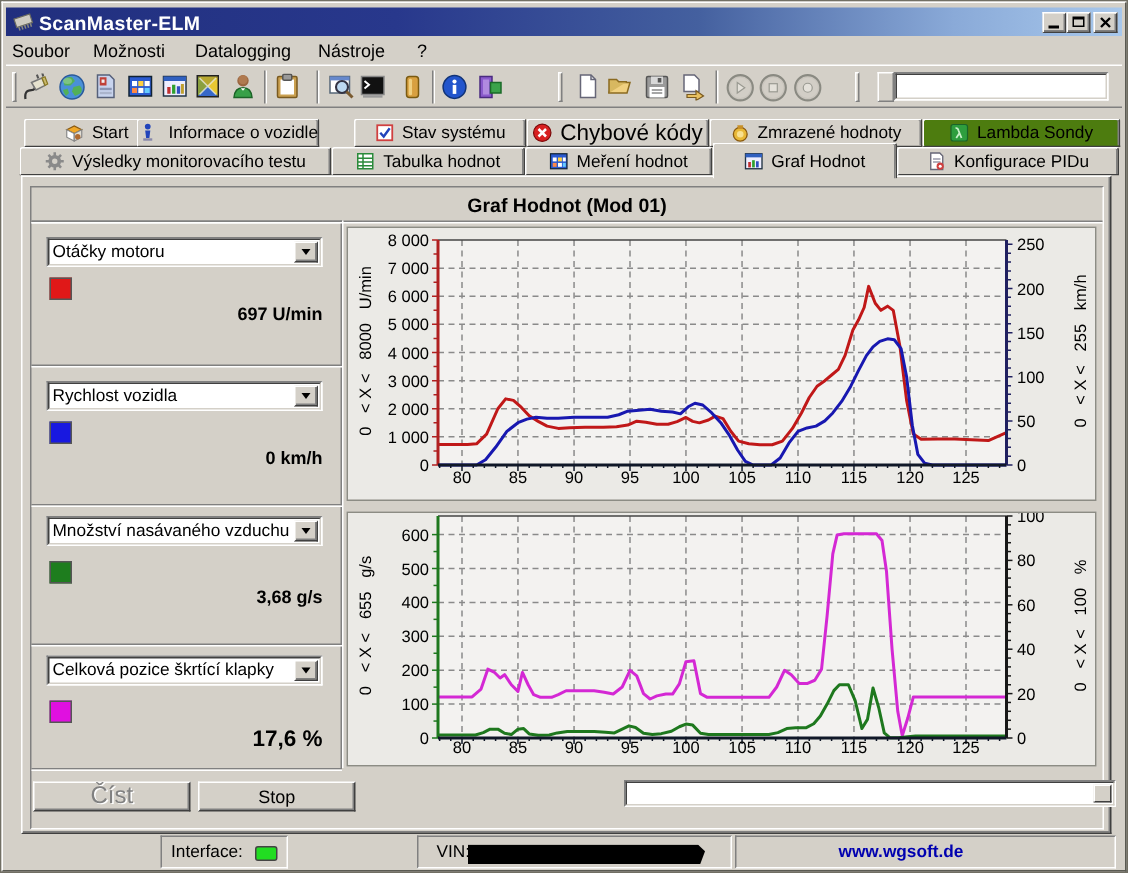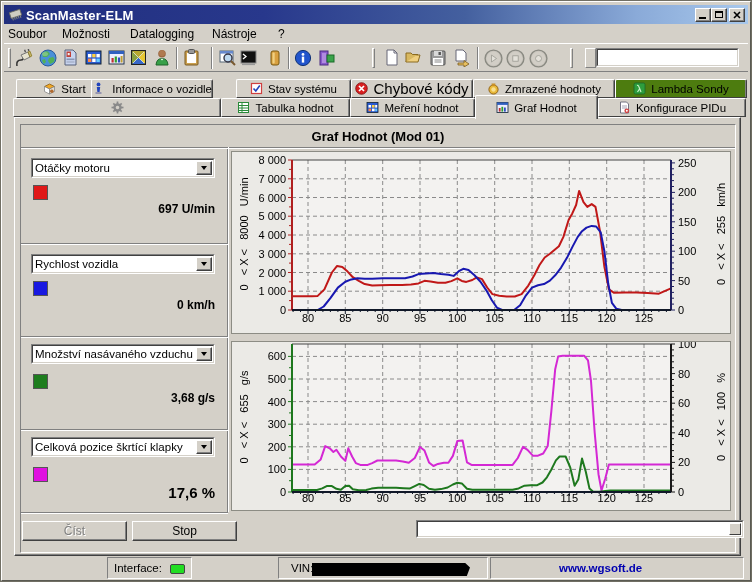--- a/index.html
+++ b/index.html
@@ -236,6 +236,7 @@
         <line x1="4" y1="9" x2="2.3" y2="10.7"></line>
       </g>
     </svg>
+    <span>Výsledky monitorovacího testu</span>
   </div>
 <div style="position:absolute;left:221px;top:98px;width:129px;height:19px;background:#d4d0c8;border:1px solid;border-color:#fff #404040 #404040 #fff;box-shadow:inset -1px 0 0 #808080;border-radius:2px 2px 0 0;z-index:10;display:flex;align-items:center;justify-content:center;gap:5px;font-size:11.5px;color:#000;white-space:nowrap">
     <svg width="13" height="13" viewBox="0 0 13 13" style="flex:0 0 auto">

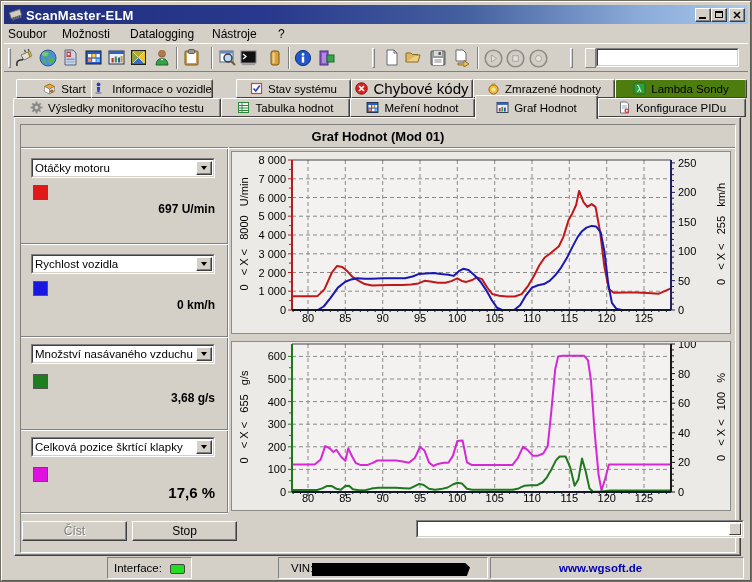--- a/index.html
+++ b/index.html
@@ -338,7 +338,7 @@
   <div style="position:absolute;left:21px;top:512px;width:207px;height:0;border-top:1px solid #808080;border-bottom:1px solid #fff"></div>
 </div>
 
-<div class="abs" style="left:22px;top:521px;width:105px;height:20px;background:#d4d0c8;border:1px solid;border-color:#fff #404040 #404040 #fff;box-shadow:inset -1px -1px 0 #808080;z-index:24;display:flex;align-items:center;justify-content:center;font-size:12px;color:#808080;text-shadow:1px 1px 0 #fff">Číst</div>
+<div class="abs" style="left:22px;top:521px;width:105px;height:20px;background:#d4d0c8;border:1px solid;border-color:#fff #404040 #404040 #fff;box-shadow:inset -1px -1px 0 #808080;z-index:24;display:flex;align-items:center;justify-content:center;font-size:16px;color:#808080;text-shadow:1px 1px 0 #fff">Číst</div>
 <div class="abs" style="left:132px;top:521px;width:105px;height:20px;background:#d4d0c8;border:1px solid;border-color:#fff #404040 #404040 #fff;box-shadow:inset -1px -1px 0 #808080;z-index:24;display:flex;align-items:center;justify-content:center;font-size:12px;color:#000">Stop</div>
 
 <div class="abs" style="left:231px;top:151px;width:500px;height:183px;background:#ebeae6;border:1px solid #8c8c84;z-index:23">

